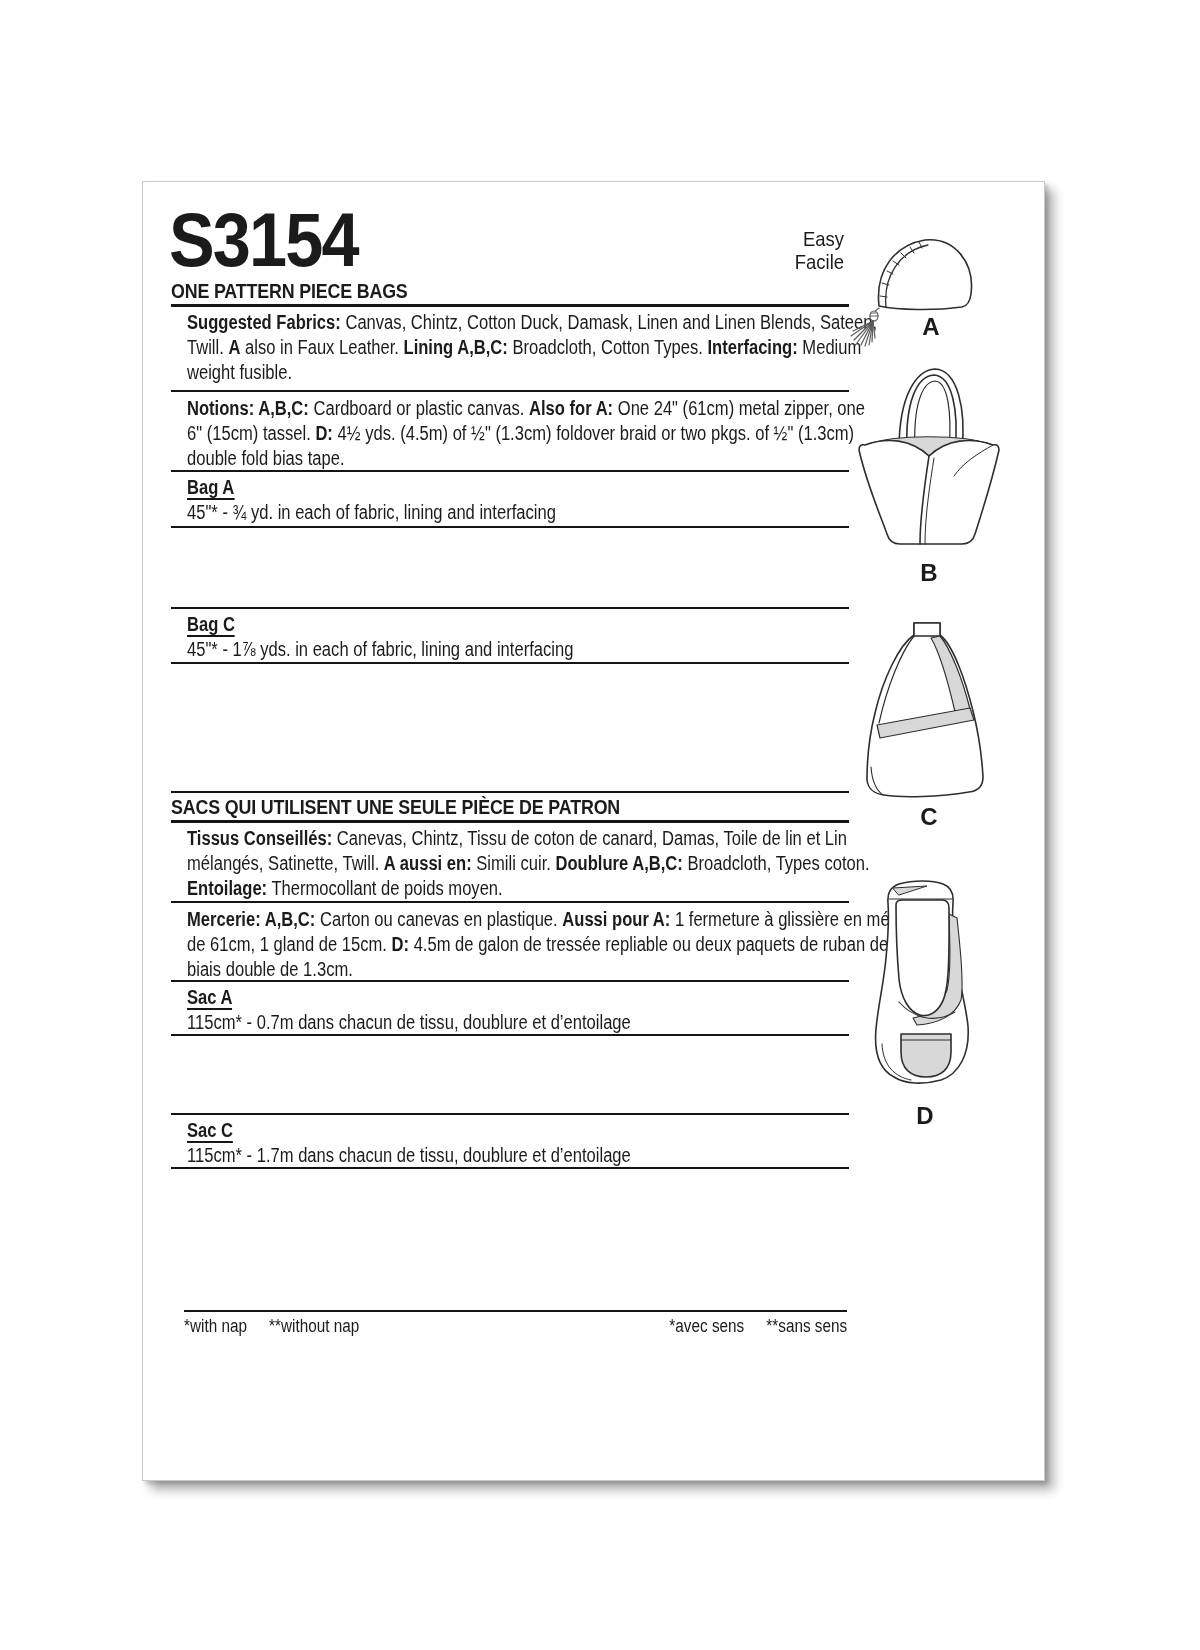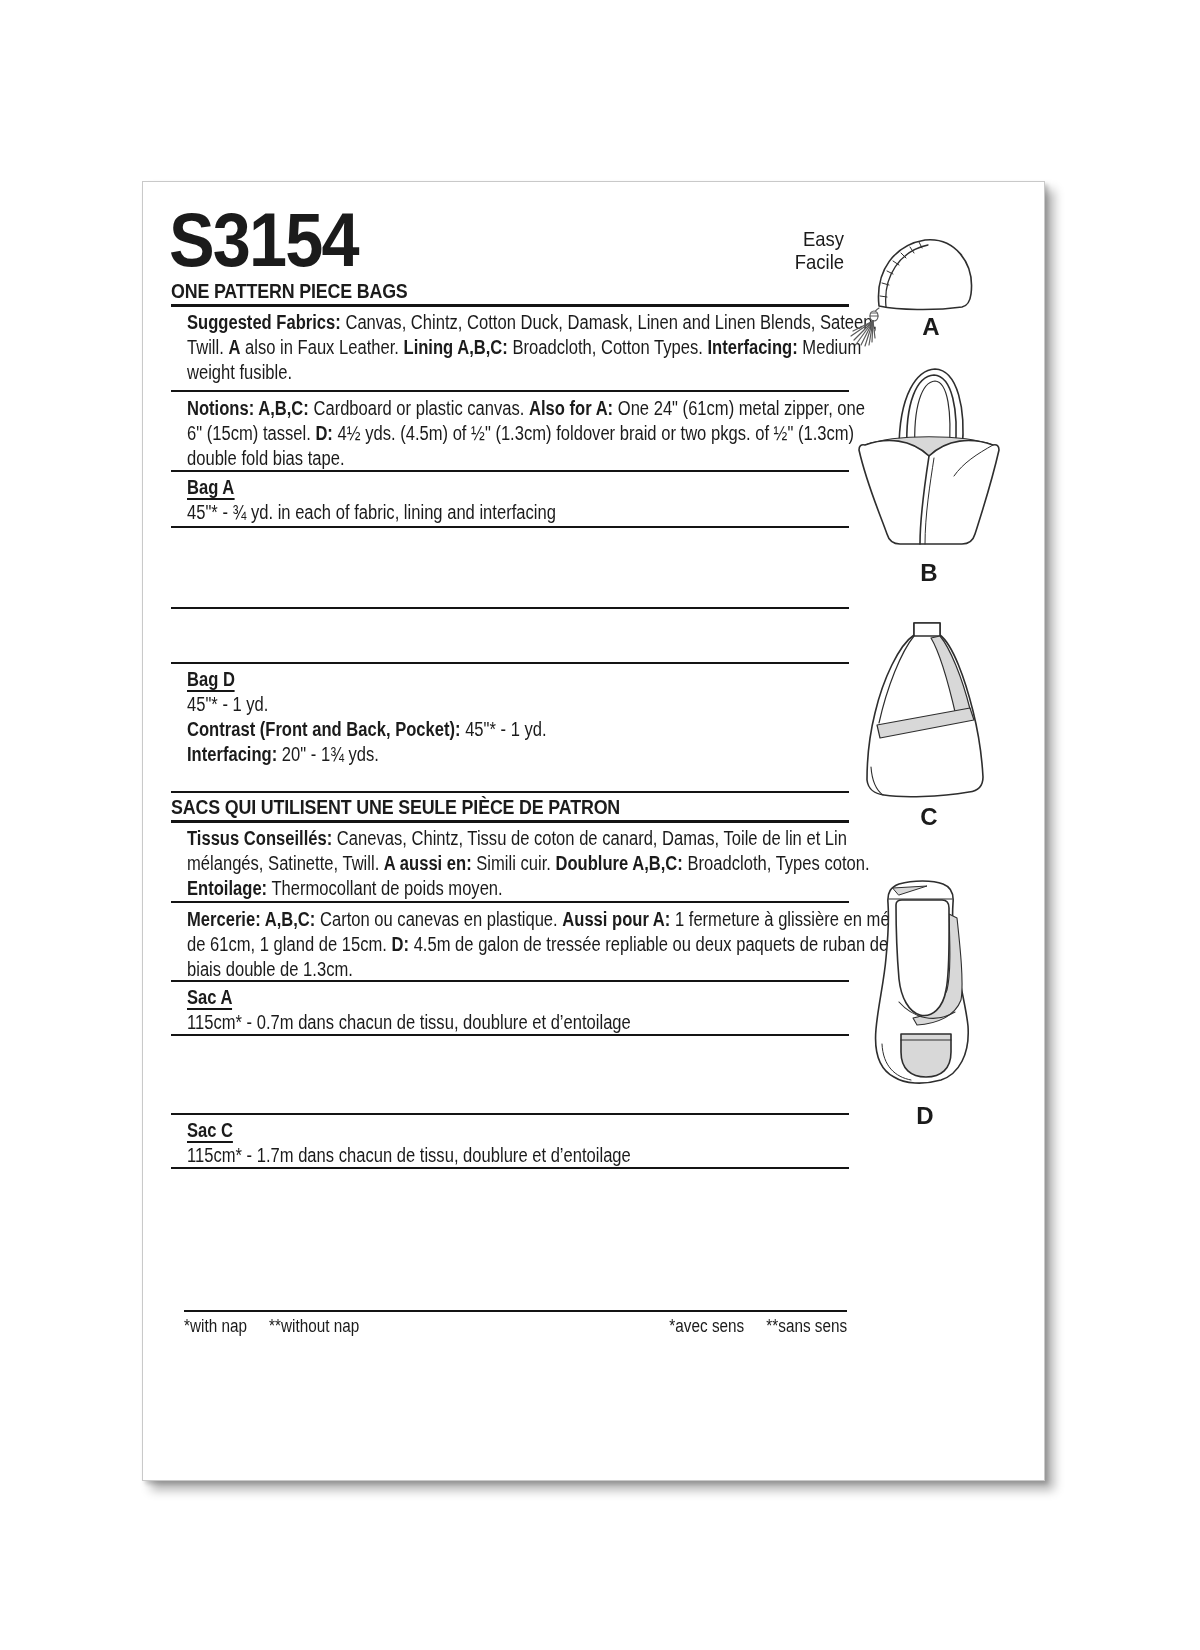--- a/index.html
+++ b/index.html
@@ -63,6 +63,10 @@
 
   <div class="rule" style="top:425px"></div>
 
+  <div class="sec" style="top:430px">
+    <div class="tl bagname"><span class="u">Bag C</span></div>
+    <div class="tl"><span>45"* - 1⅞ yds. in each of fabric, lining and interfacing</span></div>
+  </div>
   <div class="rule" style="top:480px"></div>
 
   <div class="sec" style="top:485px">

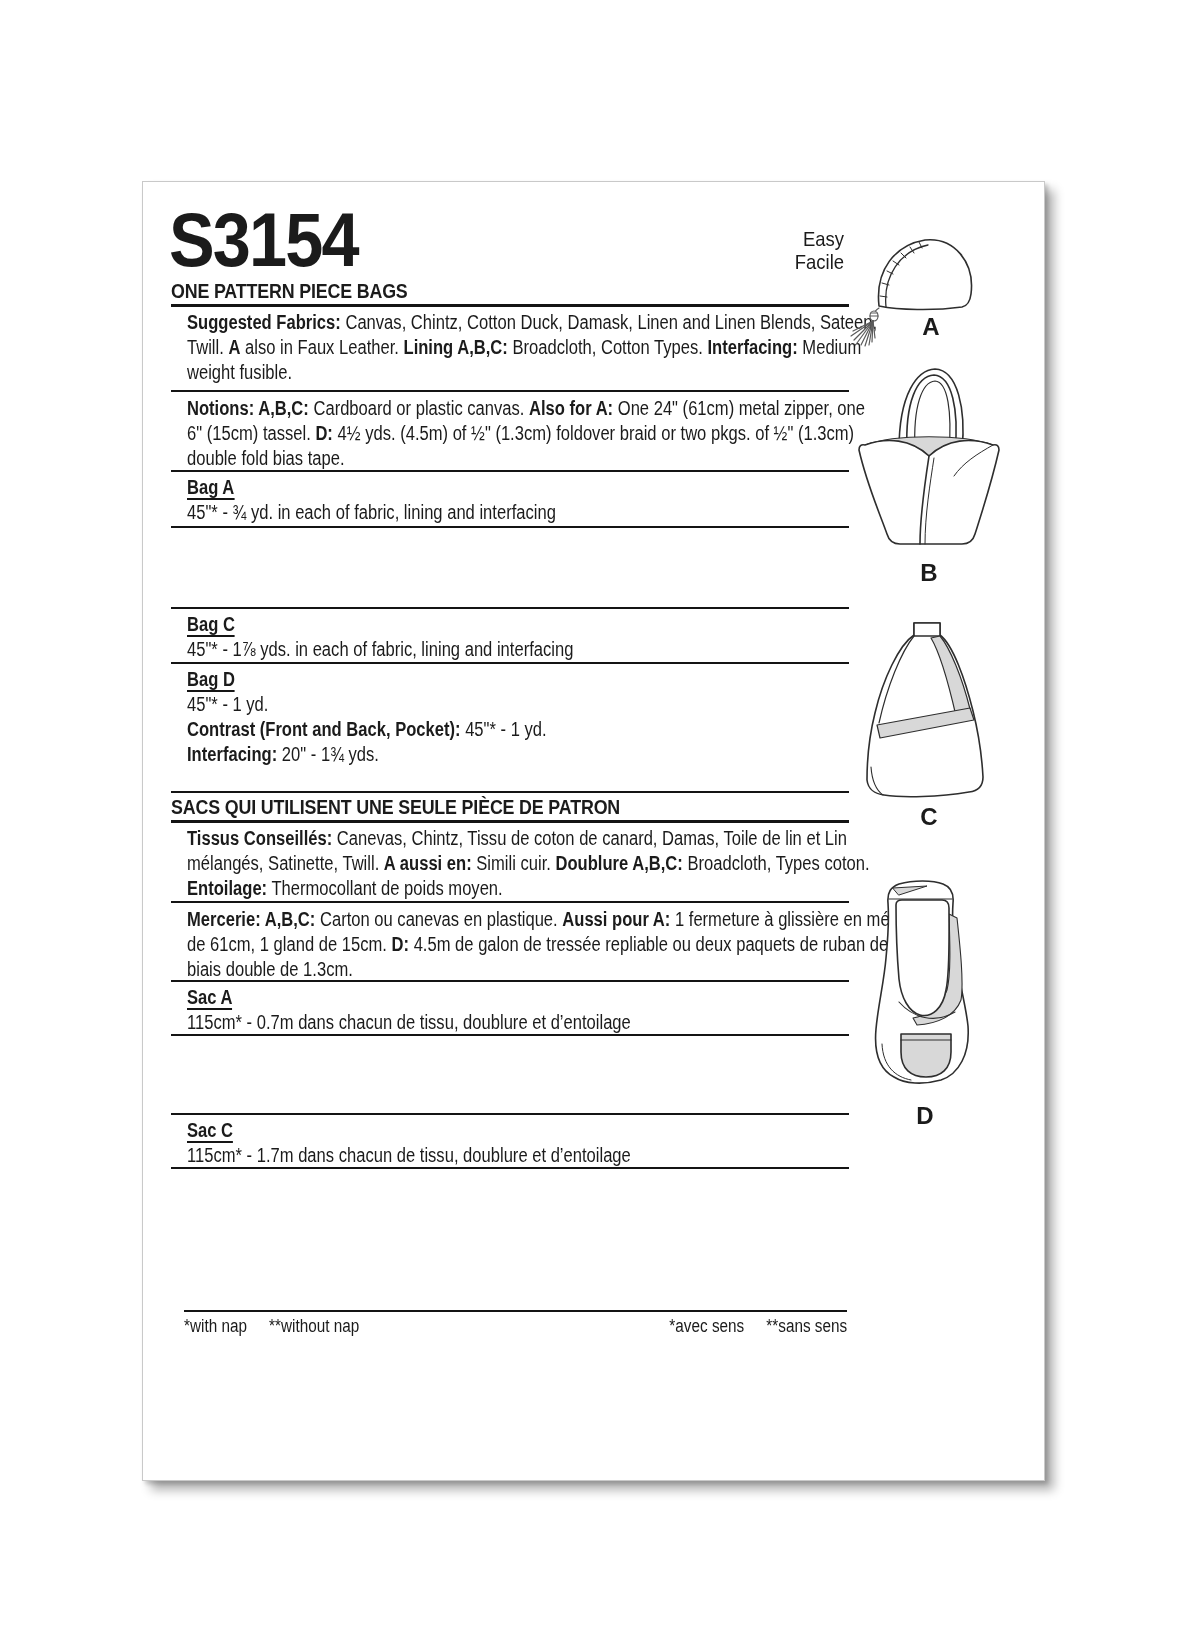--- a/index.html
+++ b/index.html
@@ -69,12 +69,6 @@
   </div>
   <div class="rule" style="top:480px"></div>
 
-  <div class="sec" style="top:485px">
-    <div class="tl bagname"><span class="u">Bag D</span></div>
-    <div class="tl"><span>45"* - 1 yd.</span></div>
-    <div class="tl"><span class="b">Contrast (Front and Back, Pocket):</span><span> 45"* - 1 yd.</span></div>
-    <div class="tl"><span class="b">Interfacing:</span><span> 20" - 1¾ yds.</span></div>
-  </div>
 
   <div class="rule" style="top:609px"></div>
   <div class="h-main" style="top:612px">SACS QUI UTILISENT UNE SEULE PIÈCE DE PATRON</div>

